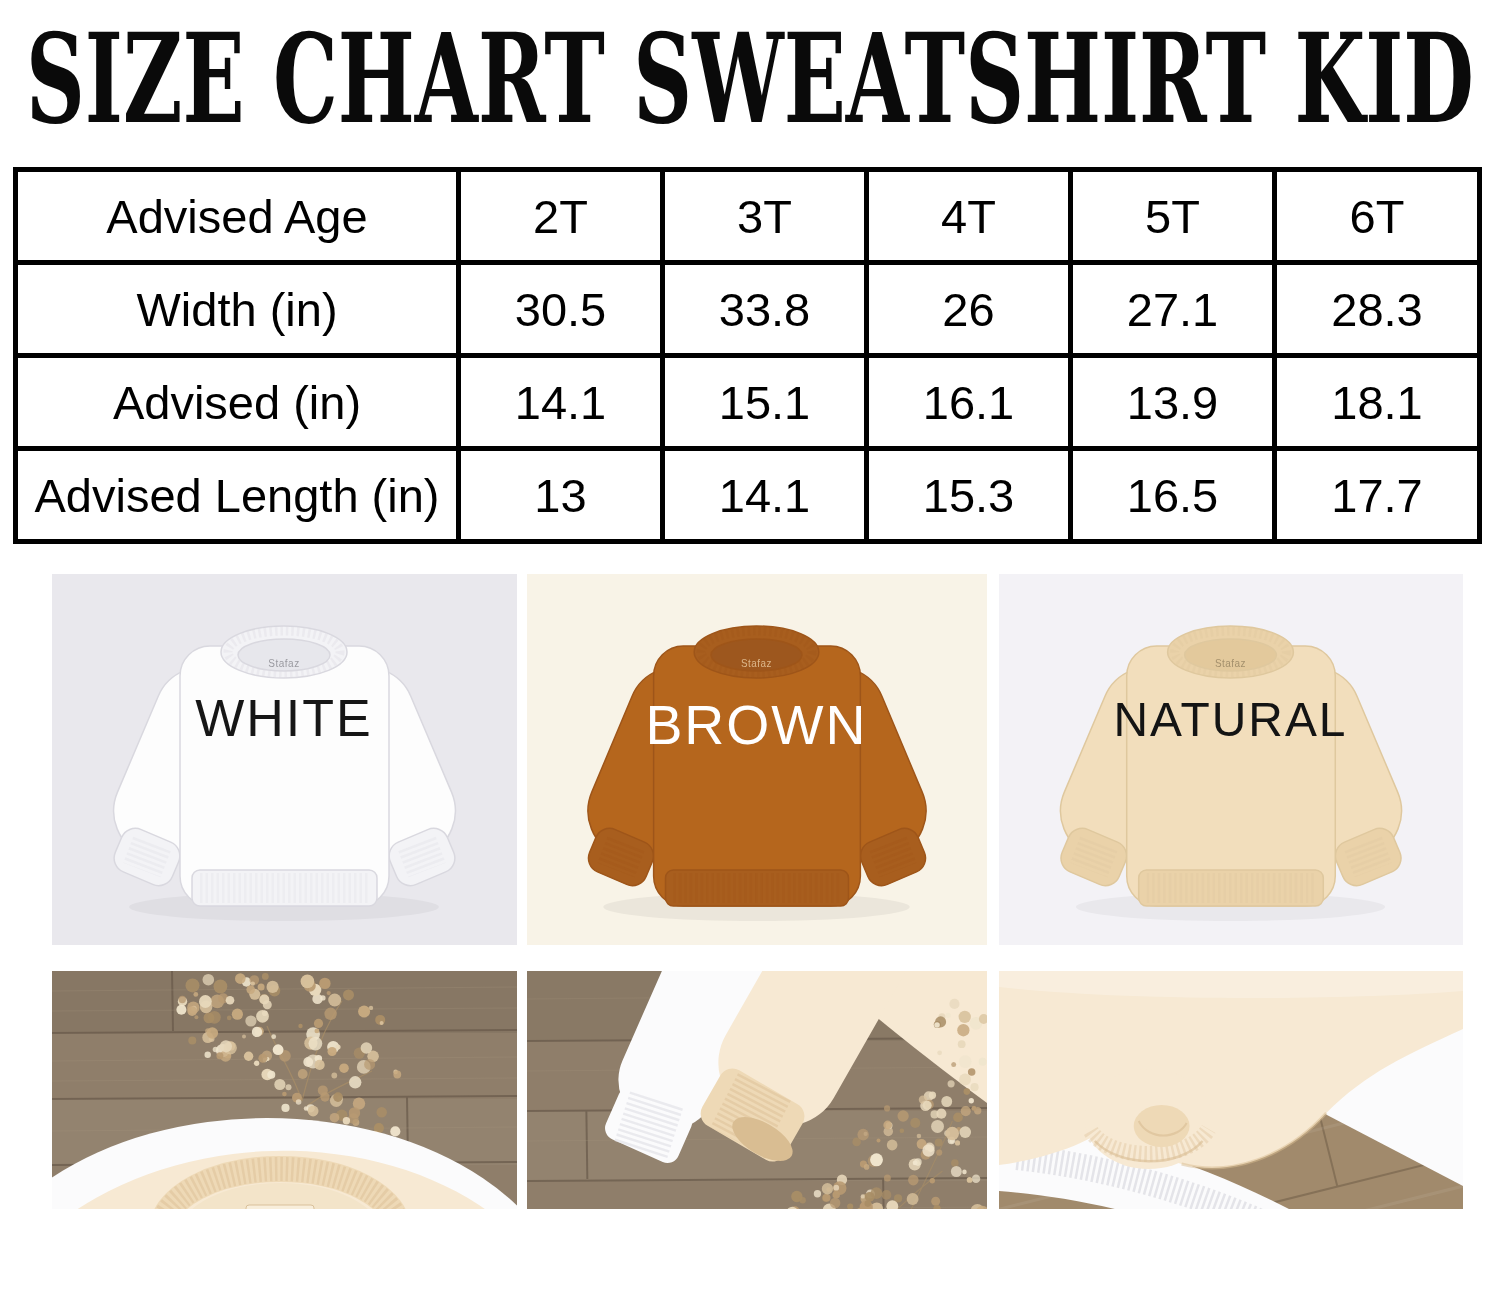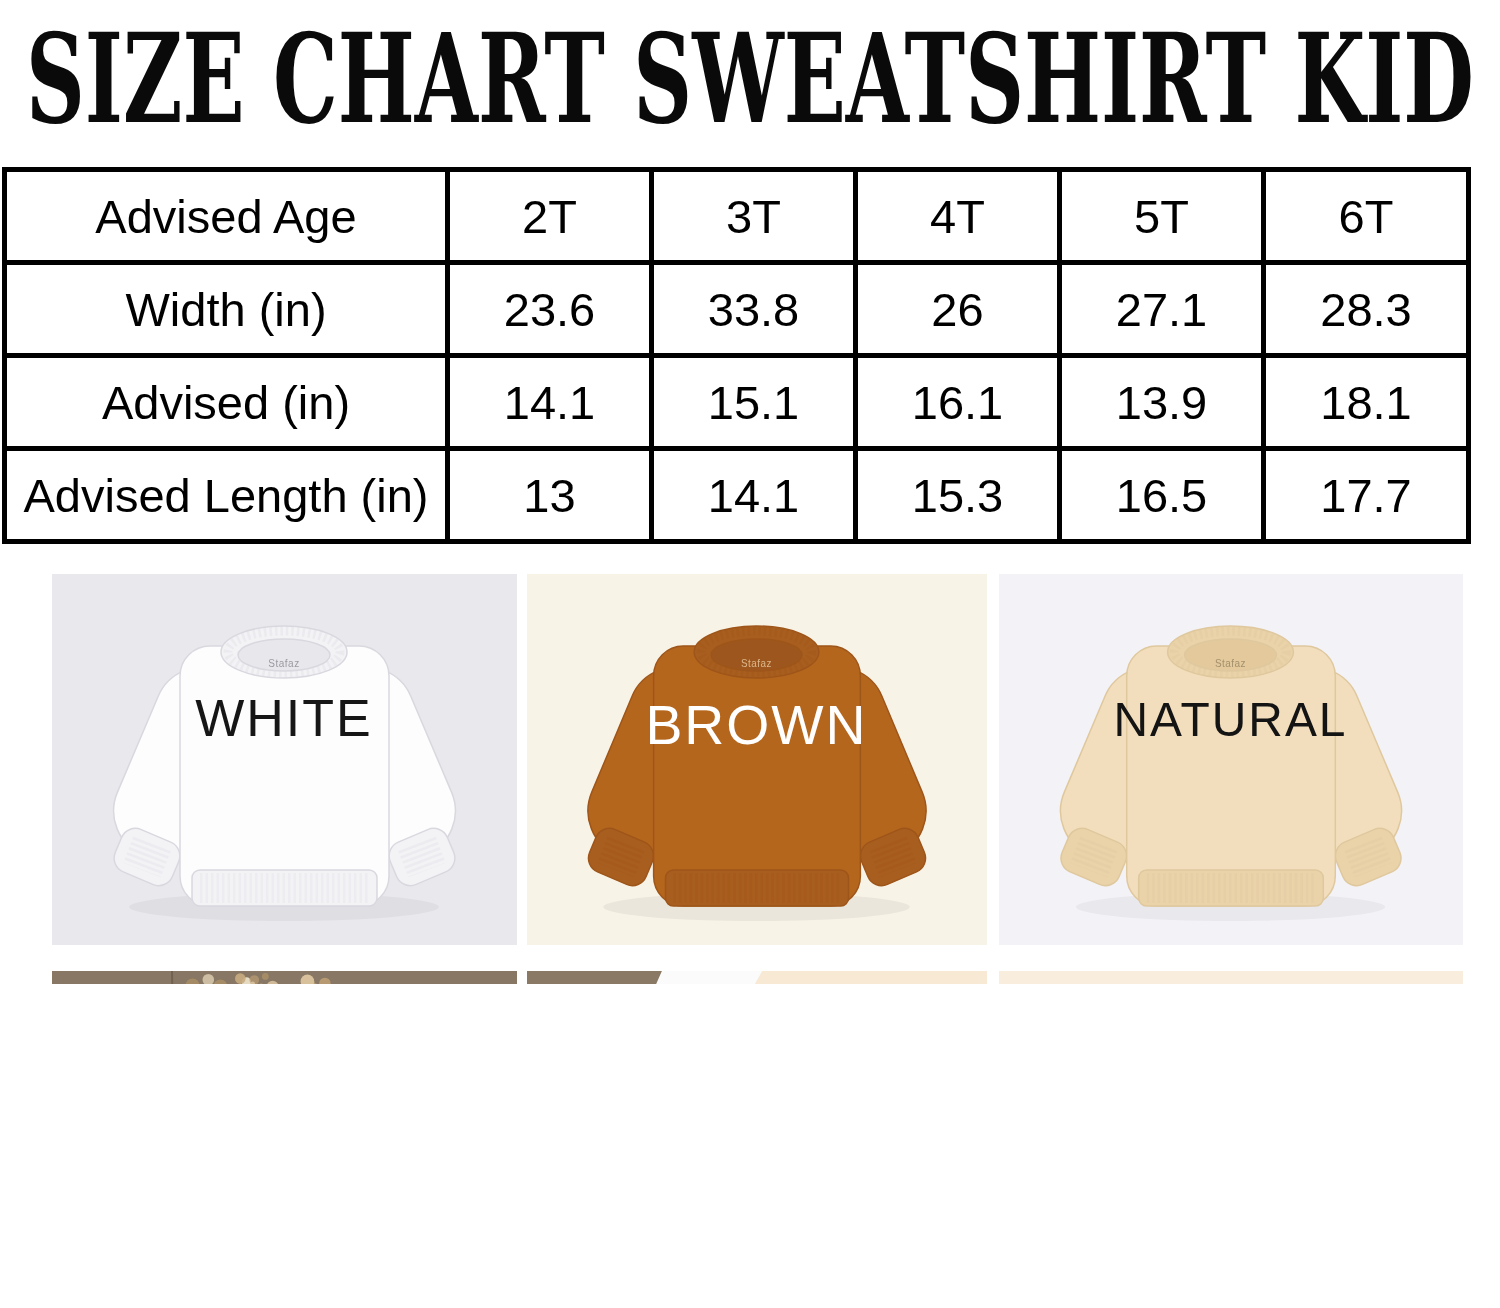--- a/index.html
+++ b/index.html
@@ -3,7 +3,7 @@
 <meta charset="utf-8">
 <style>
   html,body{margin:0;padding:0;background:#ffffff;}
-  .page{position:relative;width:1500px;height:984px;background:#ffffff;overflow:hidden;
+  .page{position:relative;width:1500px;height:1209px;background:#ffffff;overflow:hidden;
         font-family:"Liberation Sans",sans-serif;}
 
   

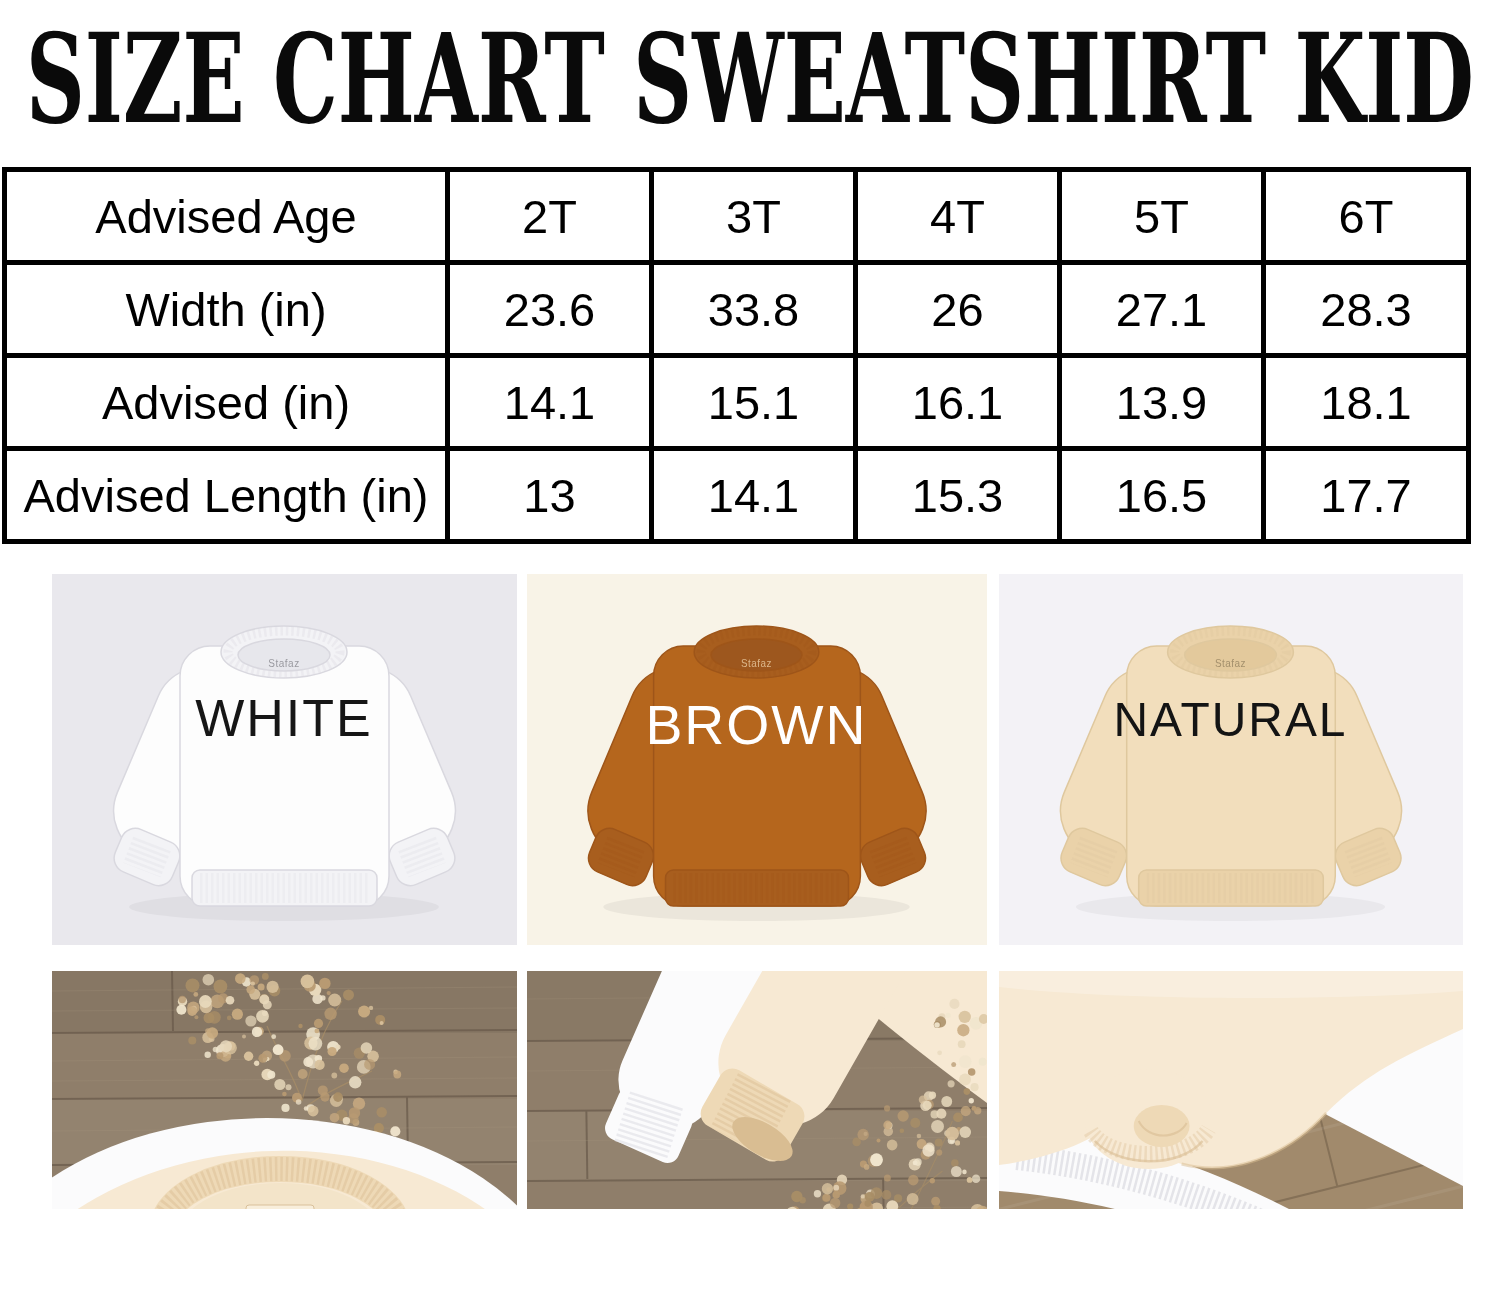--- a/index.html
+++ b/index.html
@@ -11,7 +11,7 @@
   .title-svg text{font-family:"DejaVu Serif",serif;font-weight:700;fill:#0a0a0a;}
 
   
-  table.size-table{position:absolute;left:2px;top:167px;width:1464px;
+  table.size-table{position:absolute;left:13px;top:167px;width:1464px;
                    border-collapse:collapse;table-layout:fixed;background:#fff;}
   .size-table td{border:5px solid #000;height:88px;text-align:center;vertical-align:middle;
                  font-size:47px;color:#000;padding:0;font-family:"Liberation Sans",sans-serif;

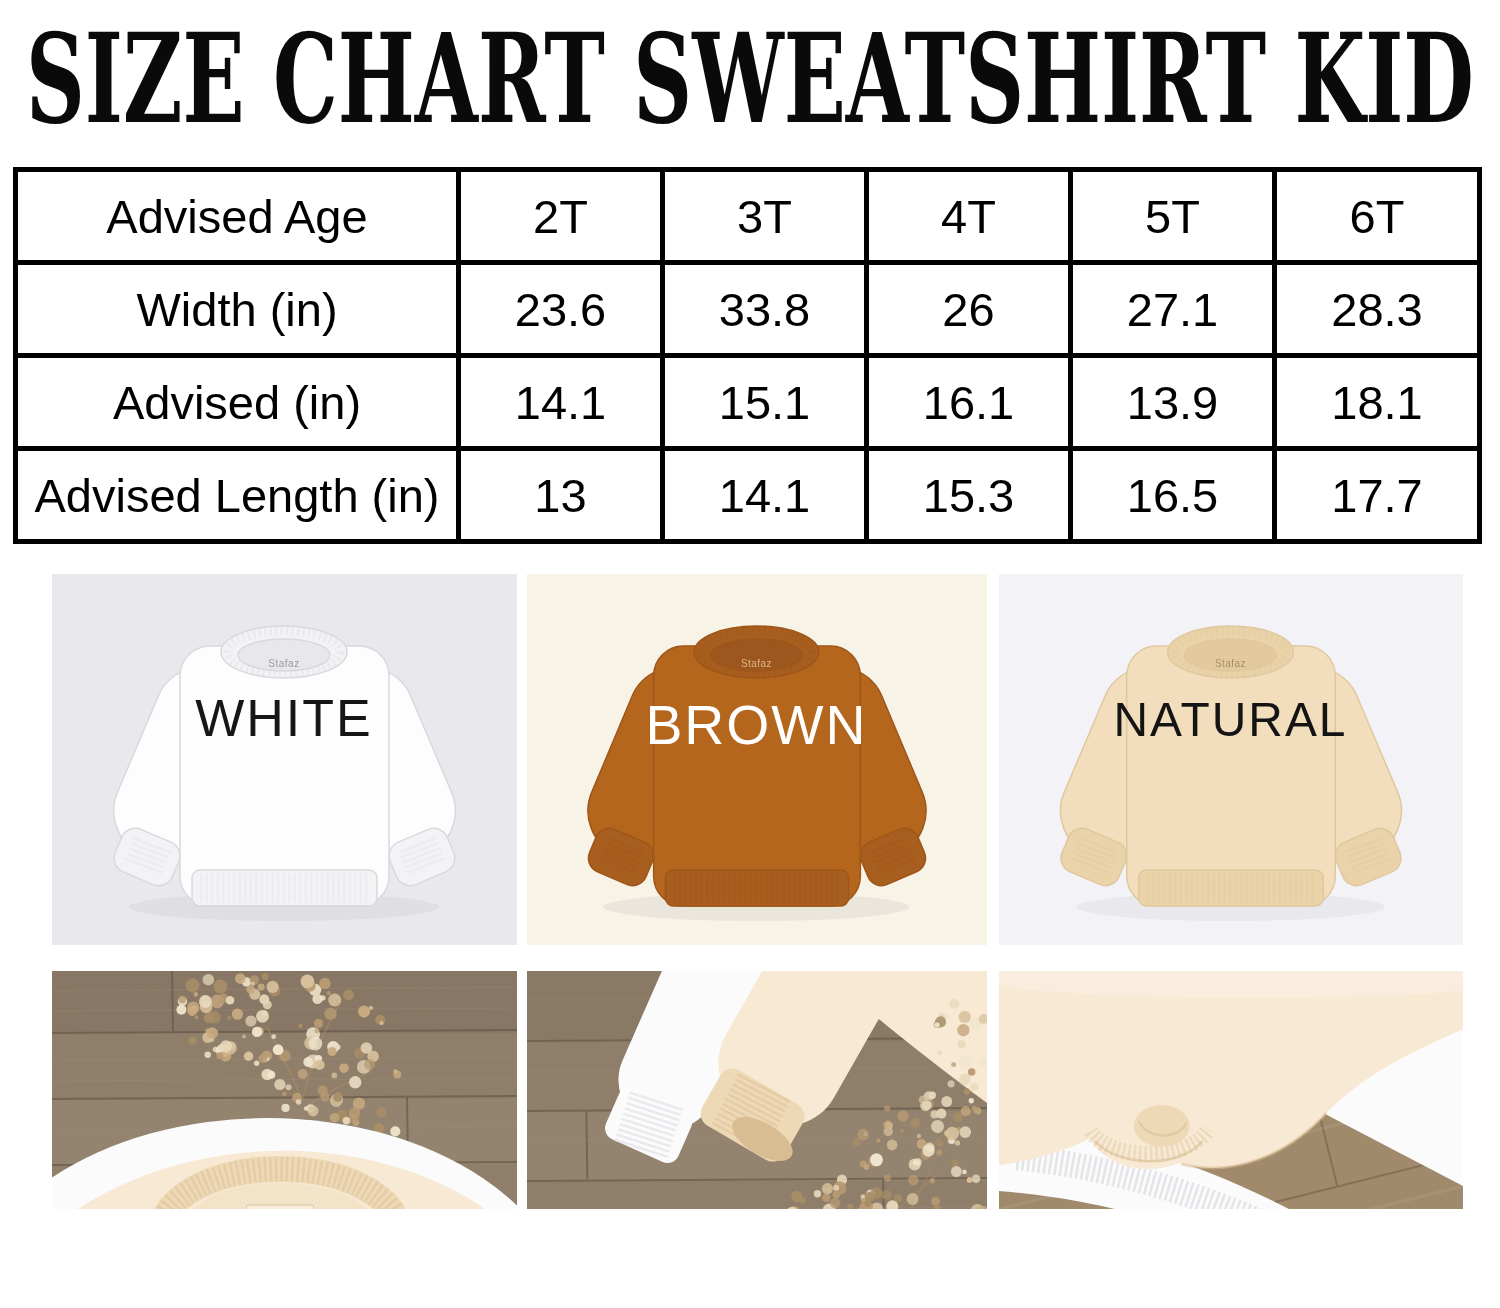--- a/index.html
+++ b/index.html
@@ -61,7 +61,7 @@
       </tr>
       <tr>
         <td>Width (in)</td>
-        <td>23.6</td>
+        <td>30.5</td>
         <td>33.8</td>
         <td>26</td>
         <td>27.1</td>

